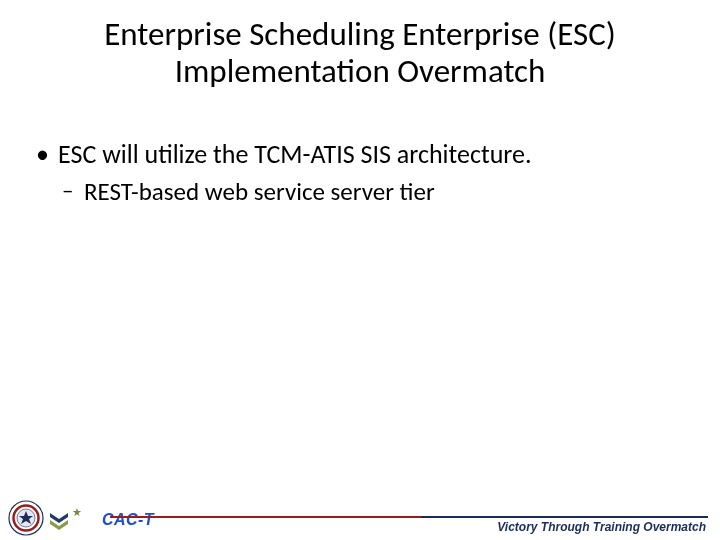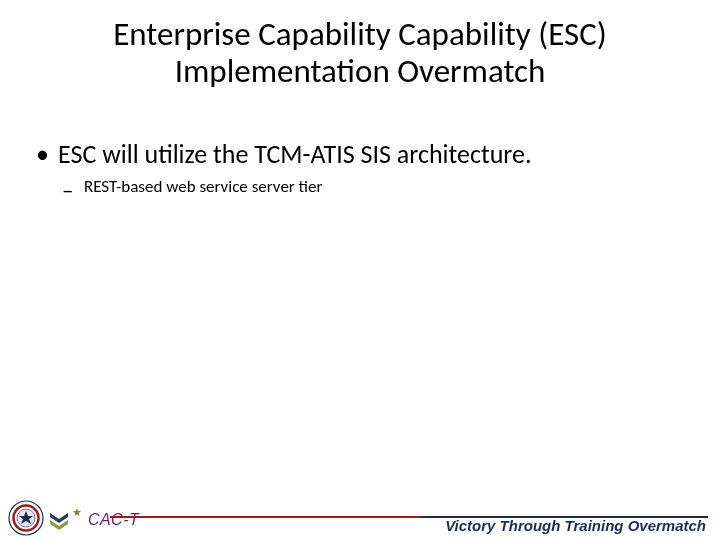--- a/index.html
+++ b/index.html
@@ -27,7 +27,7 @@
 
 <div class="slide">
   <div class="title">
-    <span>Enterprise Capability Capability (ESC)</span><br>
+    <span>Enterprise Scheduling Enterprise (ESC)</span><br>
     <span>Implementation Overmatch</span>
   </div>
   <div class="body">

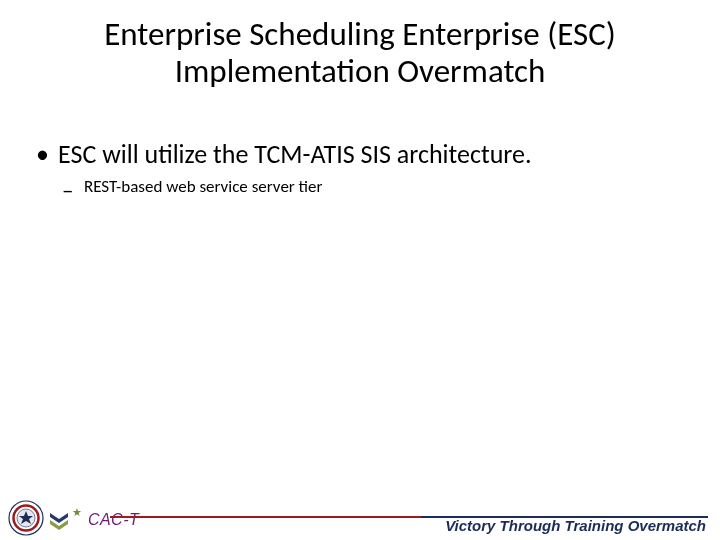--- a/index.html
+++ b/index.html
@@ -10,7 +10,7 @@
   ul.top>li{position:relative;padding-left:28px;font-size:26px;line-height:1.3;margin-bottom:2px;margin-top:34px;}
   ul.top>li::before{content:"•";position:absolute;left:6px;top:0;font-size:26px;}
   ul.sub{list-style:none;margin:4px 0 0 0;padding:0;}
-  ul.sub>li{position:relative;padding-left:26px;font-size:17px;line-height:1.25;margin-bottom:0;}
+  ul.sub>li{position:relative;padding-left:26px;font-size:25px;line-height:1.25;margin-bottom:0;}
   ul.sub>li::before{content:"–";position:absolute;left:4px;top:0;font-size:23px;}
   .footer{position:absolute;left:0;right:0;bottom:0;height:46px;}
   .footer-line{position:absolute;left:110px;right:12px;top:22px;height:2px;background:linear-gradient(to right,#9b1c1c 0%,#9b1c1c 52%,#1a2c57 52%,#1a2c57 100%);} 

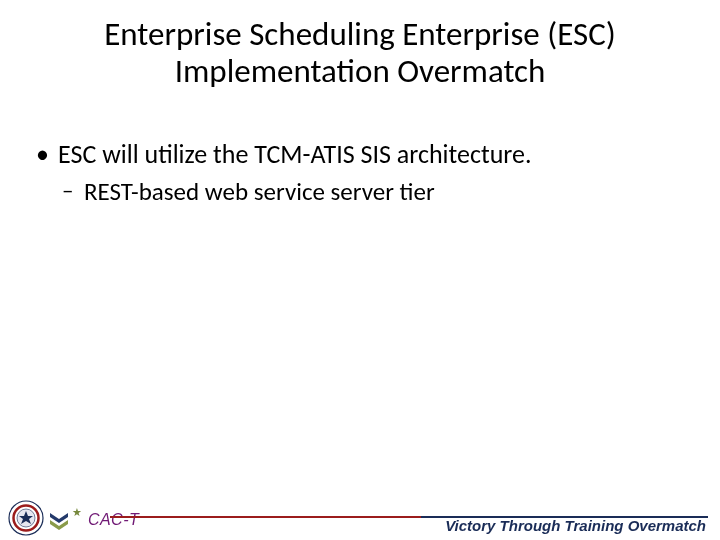--- a/index.html
+++ b/index.html
@@ -19,7 +19,7 @@
   .cact{position:absolute;left:48px;bottom:8px;height:24px;display:flex;align-items:center;}
   .cact-chev svg{width:22px;height:22px;display:block;}
   .cact-star{font-size:11px;color:#77893d;margin:0 0 16px 2px;}
-  .cact-text{font-family:Arial,sans-serif;font-weight:400;font-style:italic;font-size:16px;letter-spacing:0.5px;color:#701a75;margin-left:6px;}
+  .cact-text{font-family:Arial,sans-serif;font-weight:700;font-style:italic;font-size:16px;letter-spacing:0.5px;color:#1d4ed8;margin-left:20px;}
   .motto{position:absolute;right:14px;bottom:6px;font-family:Arial,sans-serif;font-weight:700;font-style:italic;font-size:15px;color:#1a2c57;}
 </style>
 </head>

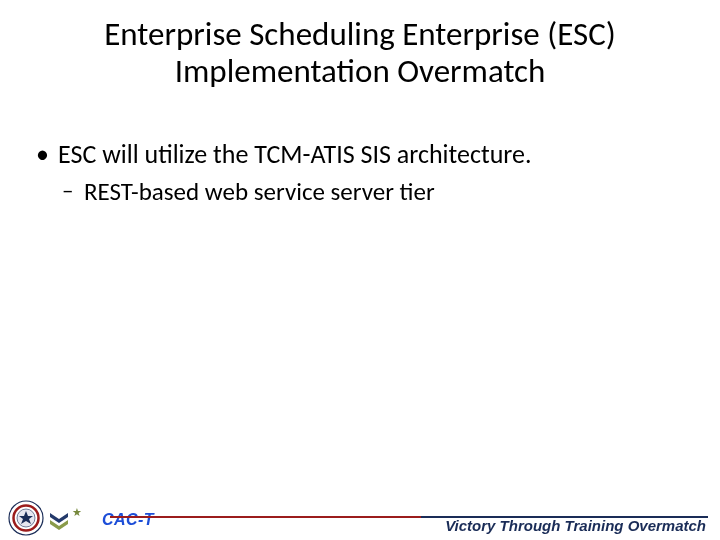--- a/index.html
+++ b/index.html
@@ -20,7 +20,7 @@
   .cact-chev svg{width:22px;height:22px;display:block;}
   .cact-star{font-size:11px;color:#77893d;margin:0 0 16px 2px;}
   .cact-text{font-family:Arial,sans-serif;font-weight:700;font-style:italic;font-size:16px;letter-spacing:0.5px;color:#1d4ed8;margin-left:20px;}
-  .motto{position:absolute;right:14px;bottom:6px;font-family:Arial,sans-serif;font-weight:700;font-style:italic;font-size:15px;color:#1a2c57;}
+  .motto{position:absolute;right:14px;bottom:6px;font-family:Arial,sans-serif;font-weight:700;font-style:italic;font-size:12px;color:#1a2c57;}
 </style>
 </head>
 <body>

